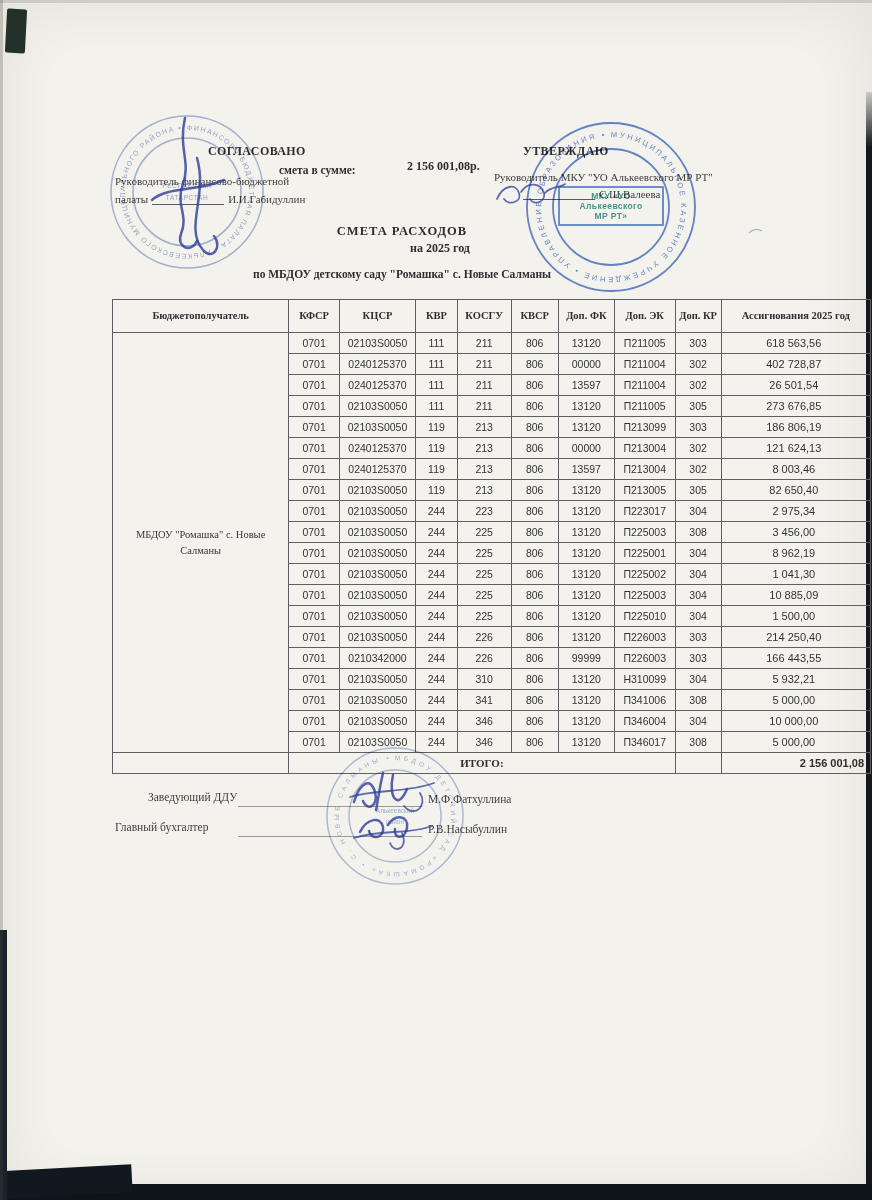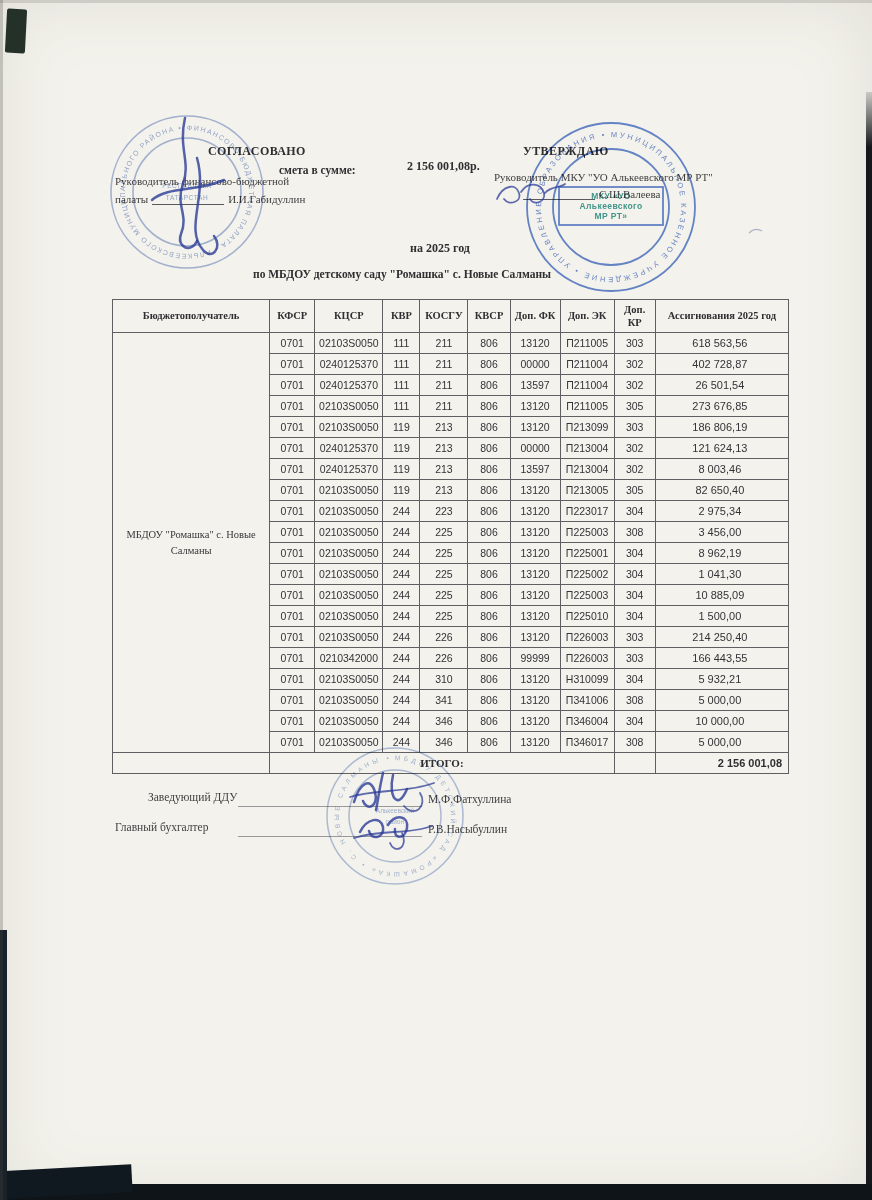--- a/index.html
+++ b/index.html
@@ -74,6 +74,7 @@
     <span class="sig-line" style="width:72px;margin-right:4px;"></span><span>С.Ш.Валеева</span>
   </div>
 
+  <div class="center-col b sz125 ls1" style="top:224px;">СМЕТА  РАСХОДОВ</div>
   <div class="center-col b sz12" style="top:241px;margin-left:38px;">на 2025 год</div>
   <div class="center-col b sz115" style="top:268px;">по МБДОУ детскому саду "Ромашка" с. Новые Салманы</div>
 

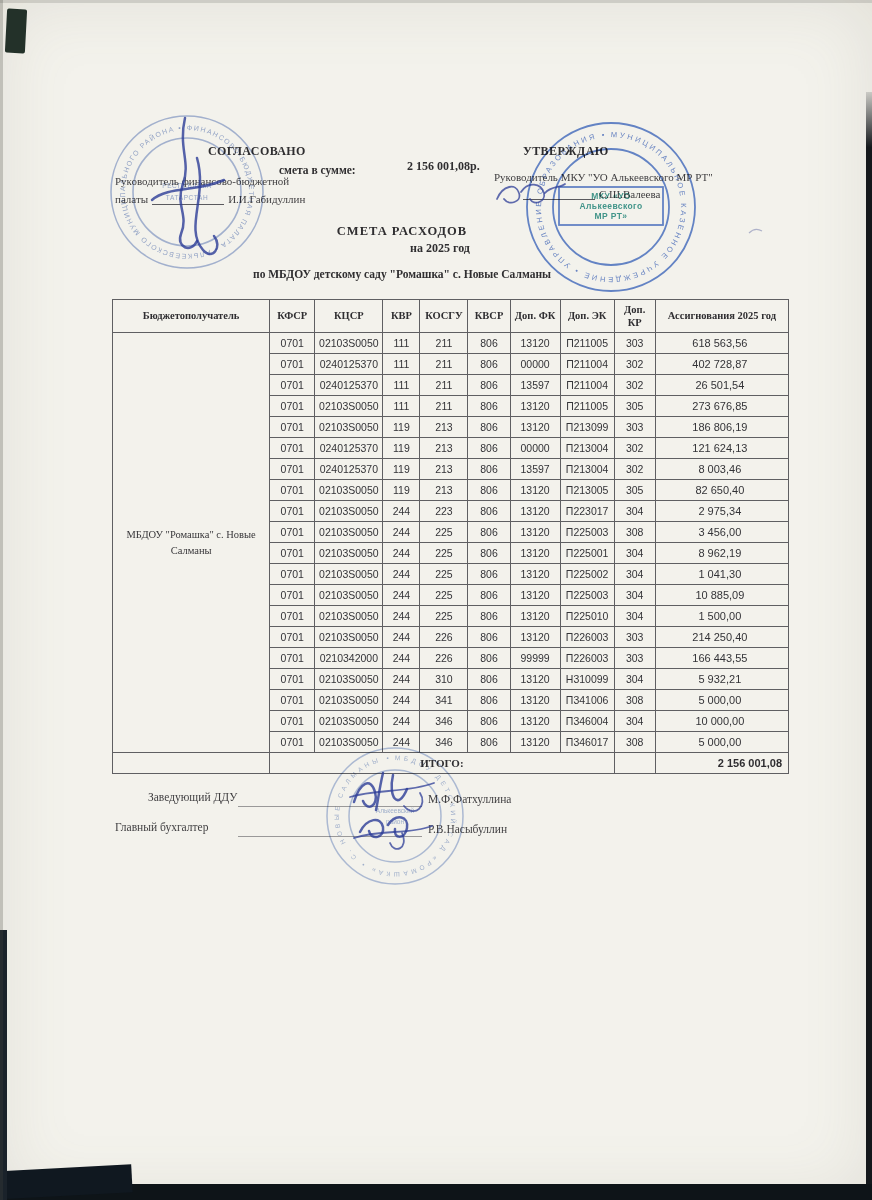--- a/index.html
+++ b/index.html
@@ -15,7 +15,7 @@
   .u-line{position:absolute;border-bottom:1px solid rgba(80,80,85,.55);height:0;}
 
   
-  table.smeta{position:absolute;left:112px;top:299px;width:677px;border-collapse:collapse;table-layout:fixed;}
+  table.smeta{position:absolute;left:112px;top:299px;width:759px;border-collapse:collapse;table-layout:fixed;}
   table.smeta th, table.smeta td{border:1px solid #5f5f62;overflow:hidden;}
   table.smeta{border:1.5px solid #4c4c4f;}
   thead th{font:bold 10.5px/1.25 "Liberation Serif", serif;color:#2f2e31;height:30px;padding:1px 2px;text-align:center;vertical-align:middle;white-space:normal;}

